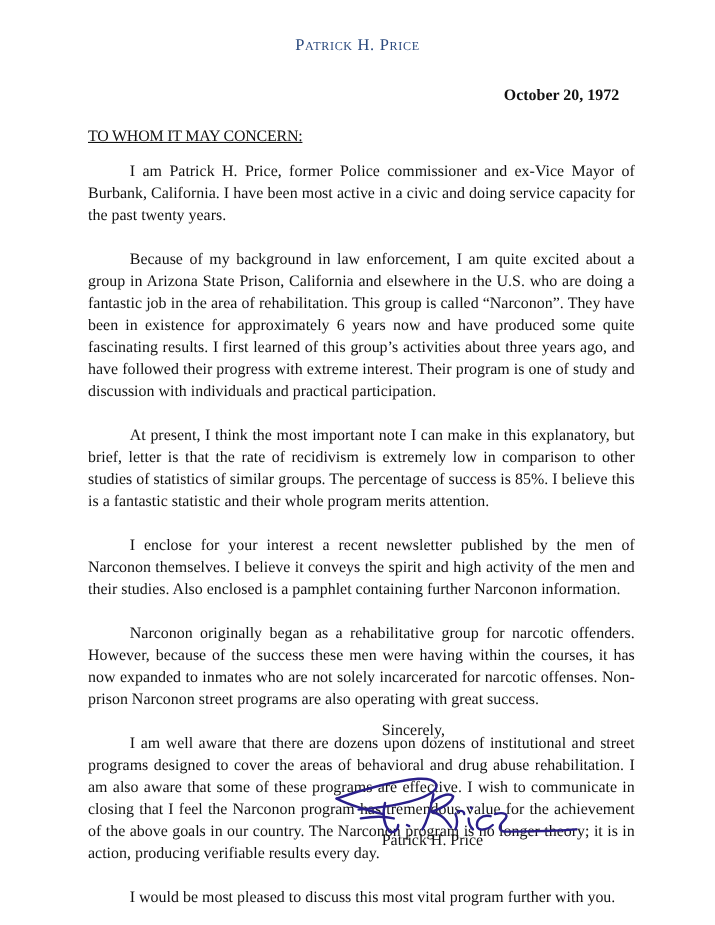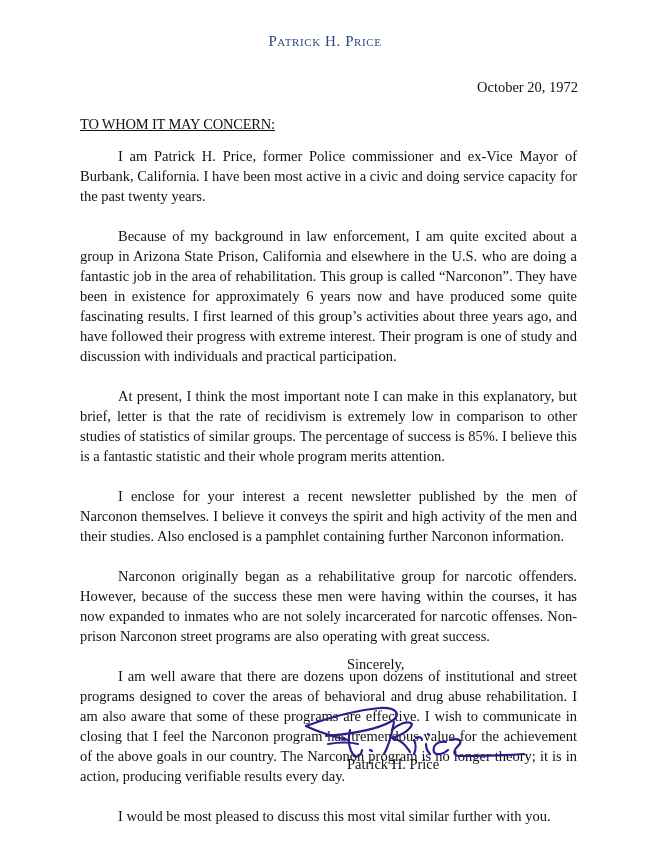--- a/index.html
+++ b/index.html
@@ -29,8 +29,9 @@
     .date {
       position: absolute;
       top: 79px;
-      left: 477px;
+      left: 458px;
       font-size: 14.5px;
+      font-weight: bold;
     }
     .salutation {
       position: absolute;

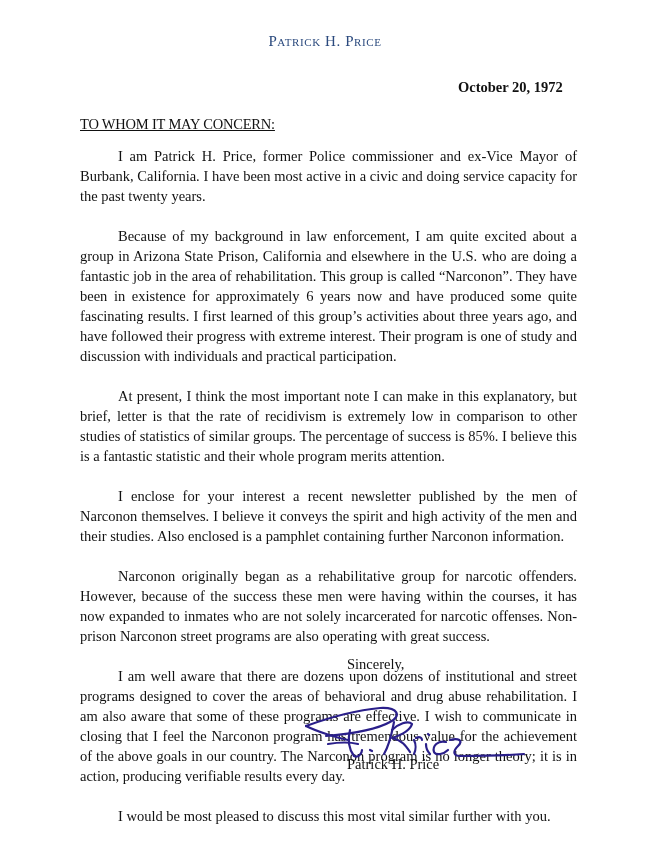--- a/index.html
+++ b/index.html
@@ -93,7 +93,7 @@
   <p>I enclose for your interest a recent newsletter published by the men of Narconon themselves.  I believe it conveys the spirit and high activity of the men and their studies.  Also enclosed is a pamphlet containing further Narconon information.</p>
   <p>Narconon originally began as a rehabilitative group for narcotic offenders. However, because of the success these men were having within the courses, it has now expanded to inmates who are not solely incarcerated for narcotic offenses.  Non-prison Narconon street programs are also operating with great success.</p>
   <p>I am well aware that there are dozens upon dozens of institutional and street programs designed to cover the areas of behavioral and drug abuse rehabilitation.  I am also aware that some of these programs are effective.  I wish to communicate in closing that I feel the Narconon program has tremendous value for the achievement of the above goals in our country.  The Narconon program is no longer theory; it is in action, producing verifiable results every day.</p>
-  <p class="closing-line">I would be most pleased to discuss this most vital similar further with you.</p>
+  <p class="closing-line">I would be most pleased to discuss this most vital program further with you.</p>
 </div>
 
 <div class="sincerely">Sincerely,</div>

